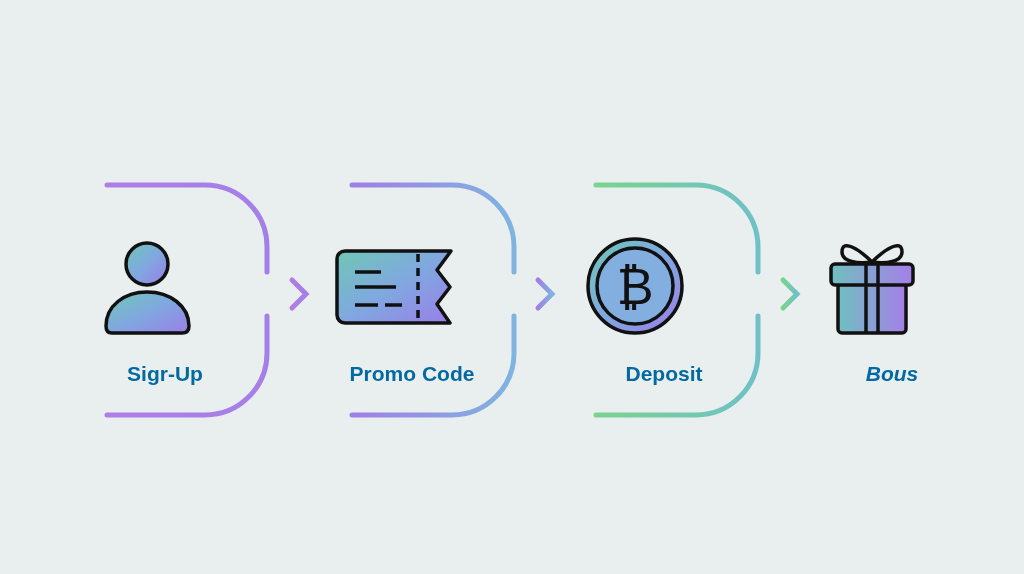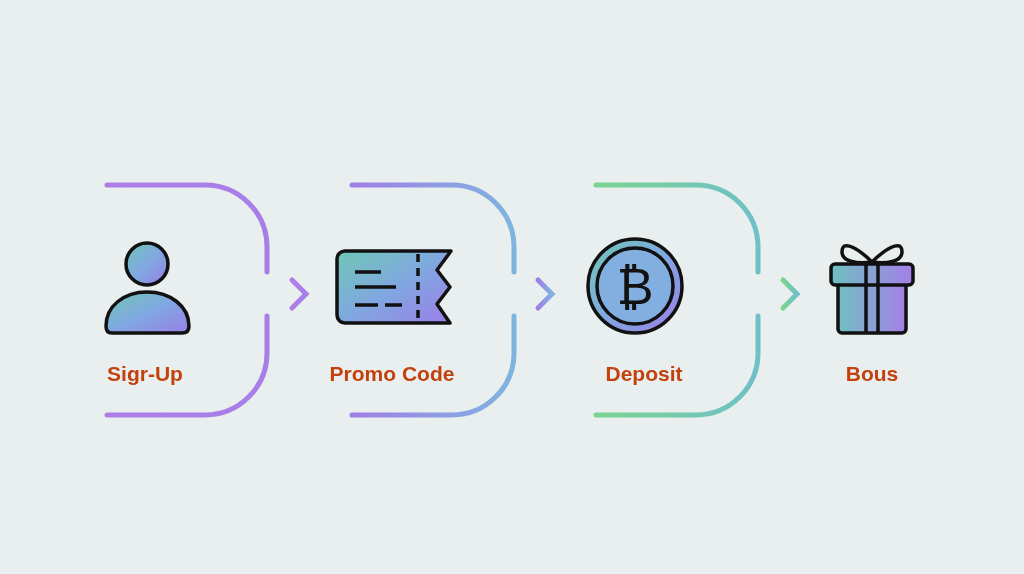--- a/index.html
+++ b/index.html
@@ -5,7 +5,7 @@
   html, body { margin:0; padding:0; }
   body { width:1024px; height:574px; background:#e9eeee; position:relative; overflow:hidden; font-family:"Liberation Sans", sans-serif; }
   svg.bg { position:absolute; left:0; top:0; }
-  .label { position:absolute; font-size:21px; font-weight:bold; color:#c2410c; white-space:nowrap; transform:translateX(-50%); top:362px; }
+  .label { position:absolute; font-size:21px; font-weight:bold; color:#0369a1; white-space:nowrap; transform:translateX(-50%); top:362px;margin-left:20px; }
 </style>
 </head>
 <body>

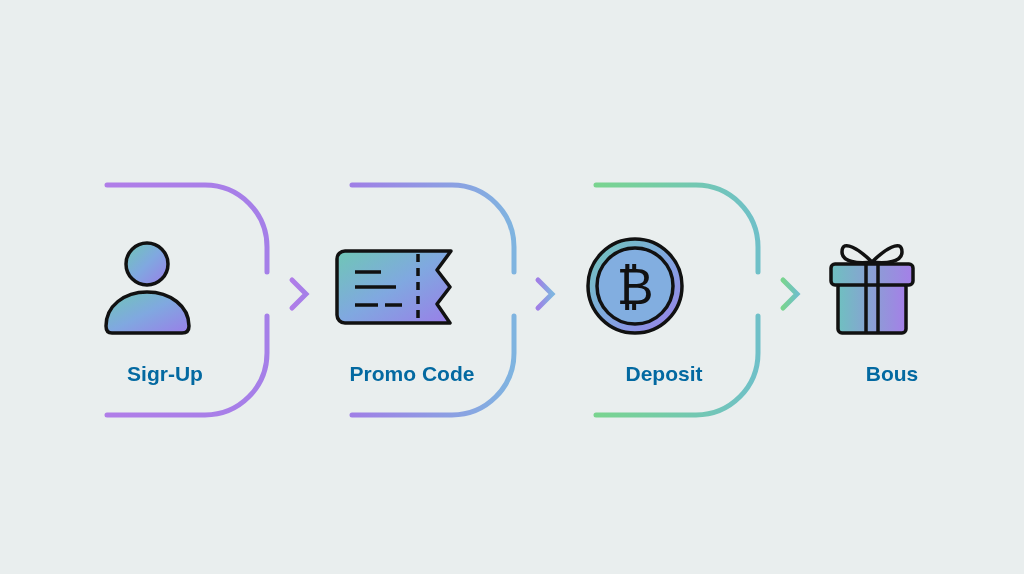--- a/index.html
+++ b/index.html
@@ -84,6 +84,6 @@
 <div class="label" style="left:145px;">Sigr-Up</div>
 <div class="label" style="left:392px;text-align:center;">Promo Code</div>
 <div class="label" style="left:644px;">Deposit</div>
-<div class="label" style="left:872px;">Bous</div>
+<div class="label" style="left:872px;font-style:italic;">Bous</div>
 
 </body></html>

